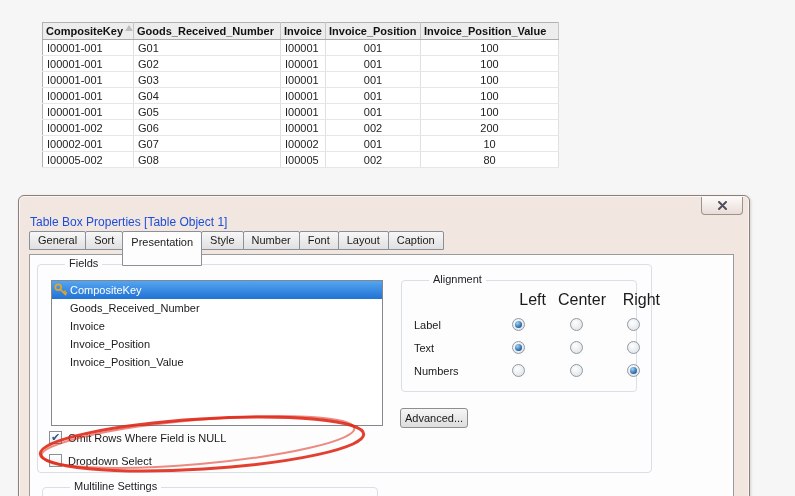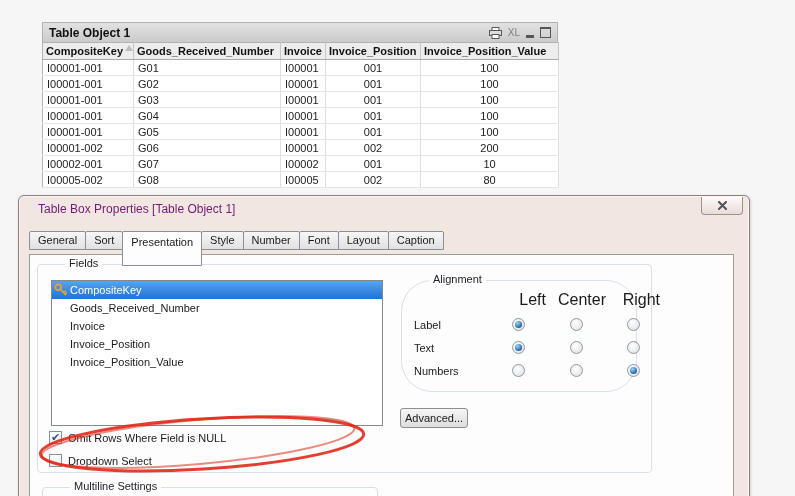--- a/index.html
+++ b/index.html
@@ -85,21 +85,6 @@
 <div class="stage">
 
   <div class="table-window">
-    <div class="tw-caption">
-      <span class="tw-title">Table Object 1</span>
-      <span class="tw-icons">
-        <span style="display:inline-flex;">
-          <svg width="13" height="12" viewBox="0 0 13 12">
-            <rect x="3" y="0.5" width="7" height="3.5" fill="#fff" stroke="#5a5a5a"></rect>
-            <rect x="0.5" y="3.5" width="12" height="5" fill="#dcdcdc" stroke="#5a5a5a"></rect>
-            <rect x="3" y="7.5" width="7" height="4" fill="#fff" stroke="#5a5a5a"></rect>
-          </svg>
-        </span>
-        <span class="xl-label">XL</span>
-        <span class="min-glyph"></span>
-        <span class="max-glyph"></span>
-      </span>
-    </div>
     <table class="qv">
       <colgroup>
           <col style="width:91px">

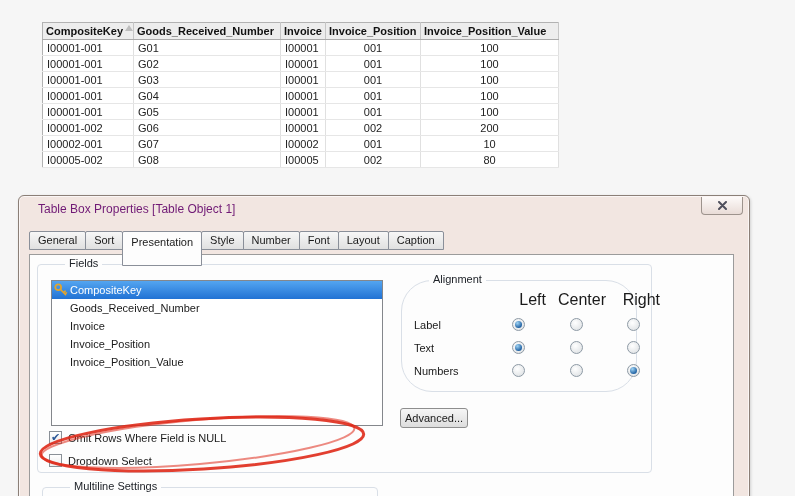--- a/index.html
+++ b/index.html
@@ -28,7 +28,7 @@
   .dialog{position:absolute;left:18px;top:195px;width:732px;height:320px;box-sizing:border-box;
     background:#f2e6e1;border:1px solid #8b7f77;border-radius:6px 6px 0 0;
     box-shadow:inset 0 0 0 1px rgba(255,255,255,.65), 1px 1px 3px rgba(0,0,0,.15);}
-  .dlg-title{position:absolute;left:11px;top:6px;font-size:12px;color:#701a75;margin-left:8px;}
+  .dlg-title{position:absolute;left:11px;top:19px;font-size:12px;color:#1d4ed8;}
   .dlg-close{position:absolute;left:682px;top:1px;width:42px;height:18px;box-sizing:border-box;
     border:1px solid #9d938d;border-top:none;border-radius:0 0 4px 4px;
     background:linear-gradient(#fdfaf9,#e9dcd7);display:flex;align-items:center;justify-content:center;cursor:pointer;}

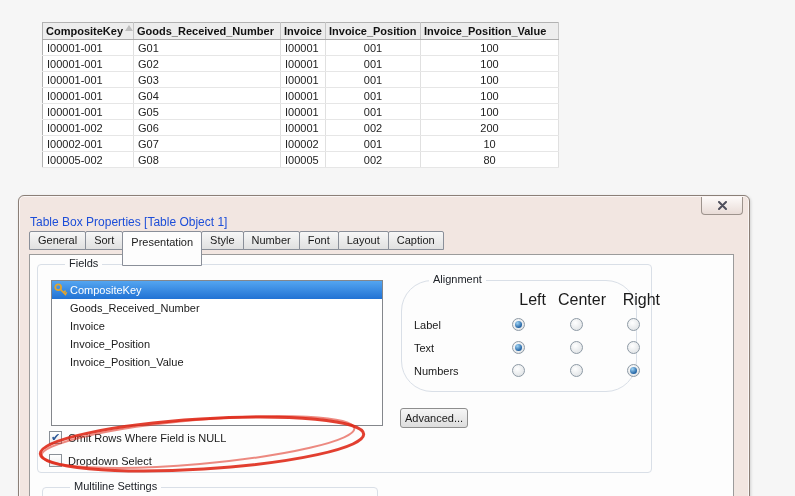--- a/index.html
+++ b/index.html
@@ -55,7 +55,7 @@
   .fl-item.selected{background:linear-gradient(#54a5f0,#2172d4);color:#fff;padding-left:2px;}
   .fl-item.selected .key-ic{margin-right:2px;}
 
-  .gb-align{left:363px;top:15px;width:236px;height:112px;border-radius:31px;}
+  .gb-align{left:363px;top:15px;width:236px;height:112px;}
   .align-grid{display:grid;grid-template-columns:76px 56px 60px 54px;grid-template-rows:26px 23px 23px 23px;
     padding:6px 0 0 12px;align-items:center;}
   .align-col-h{font-size:16px;color:#1a1a1a;text-align:right;}

